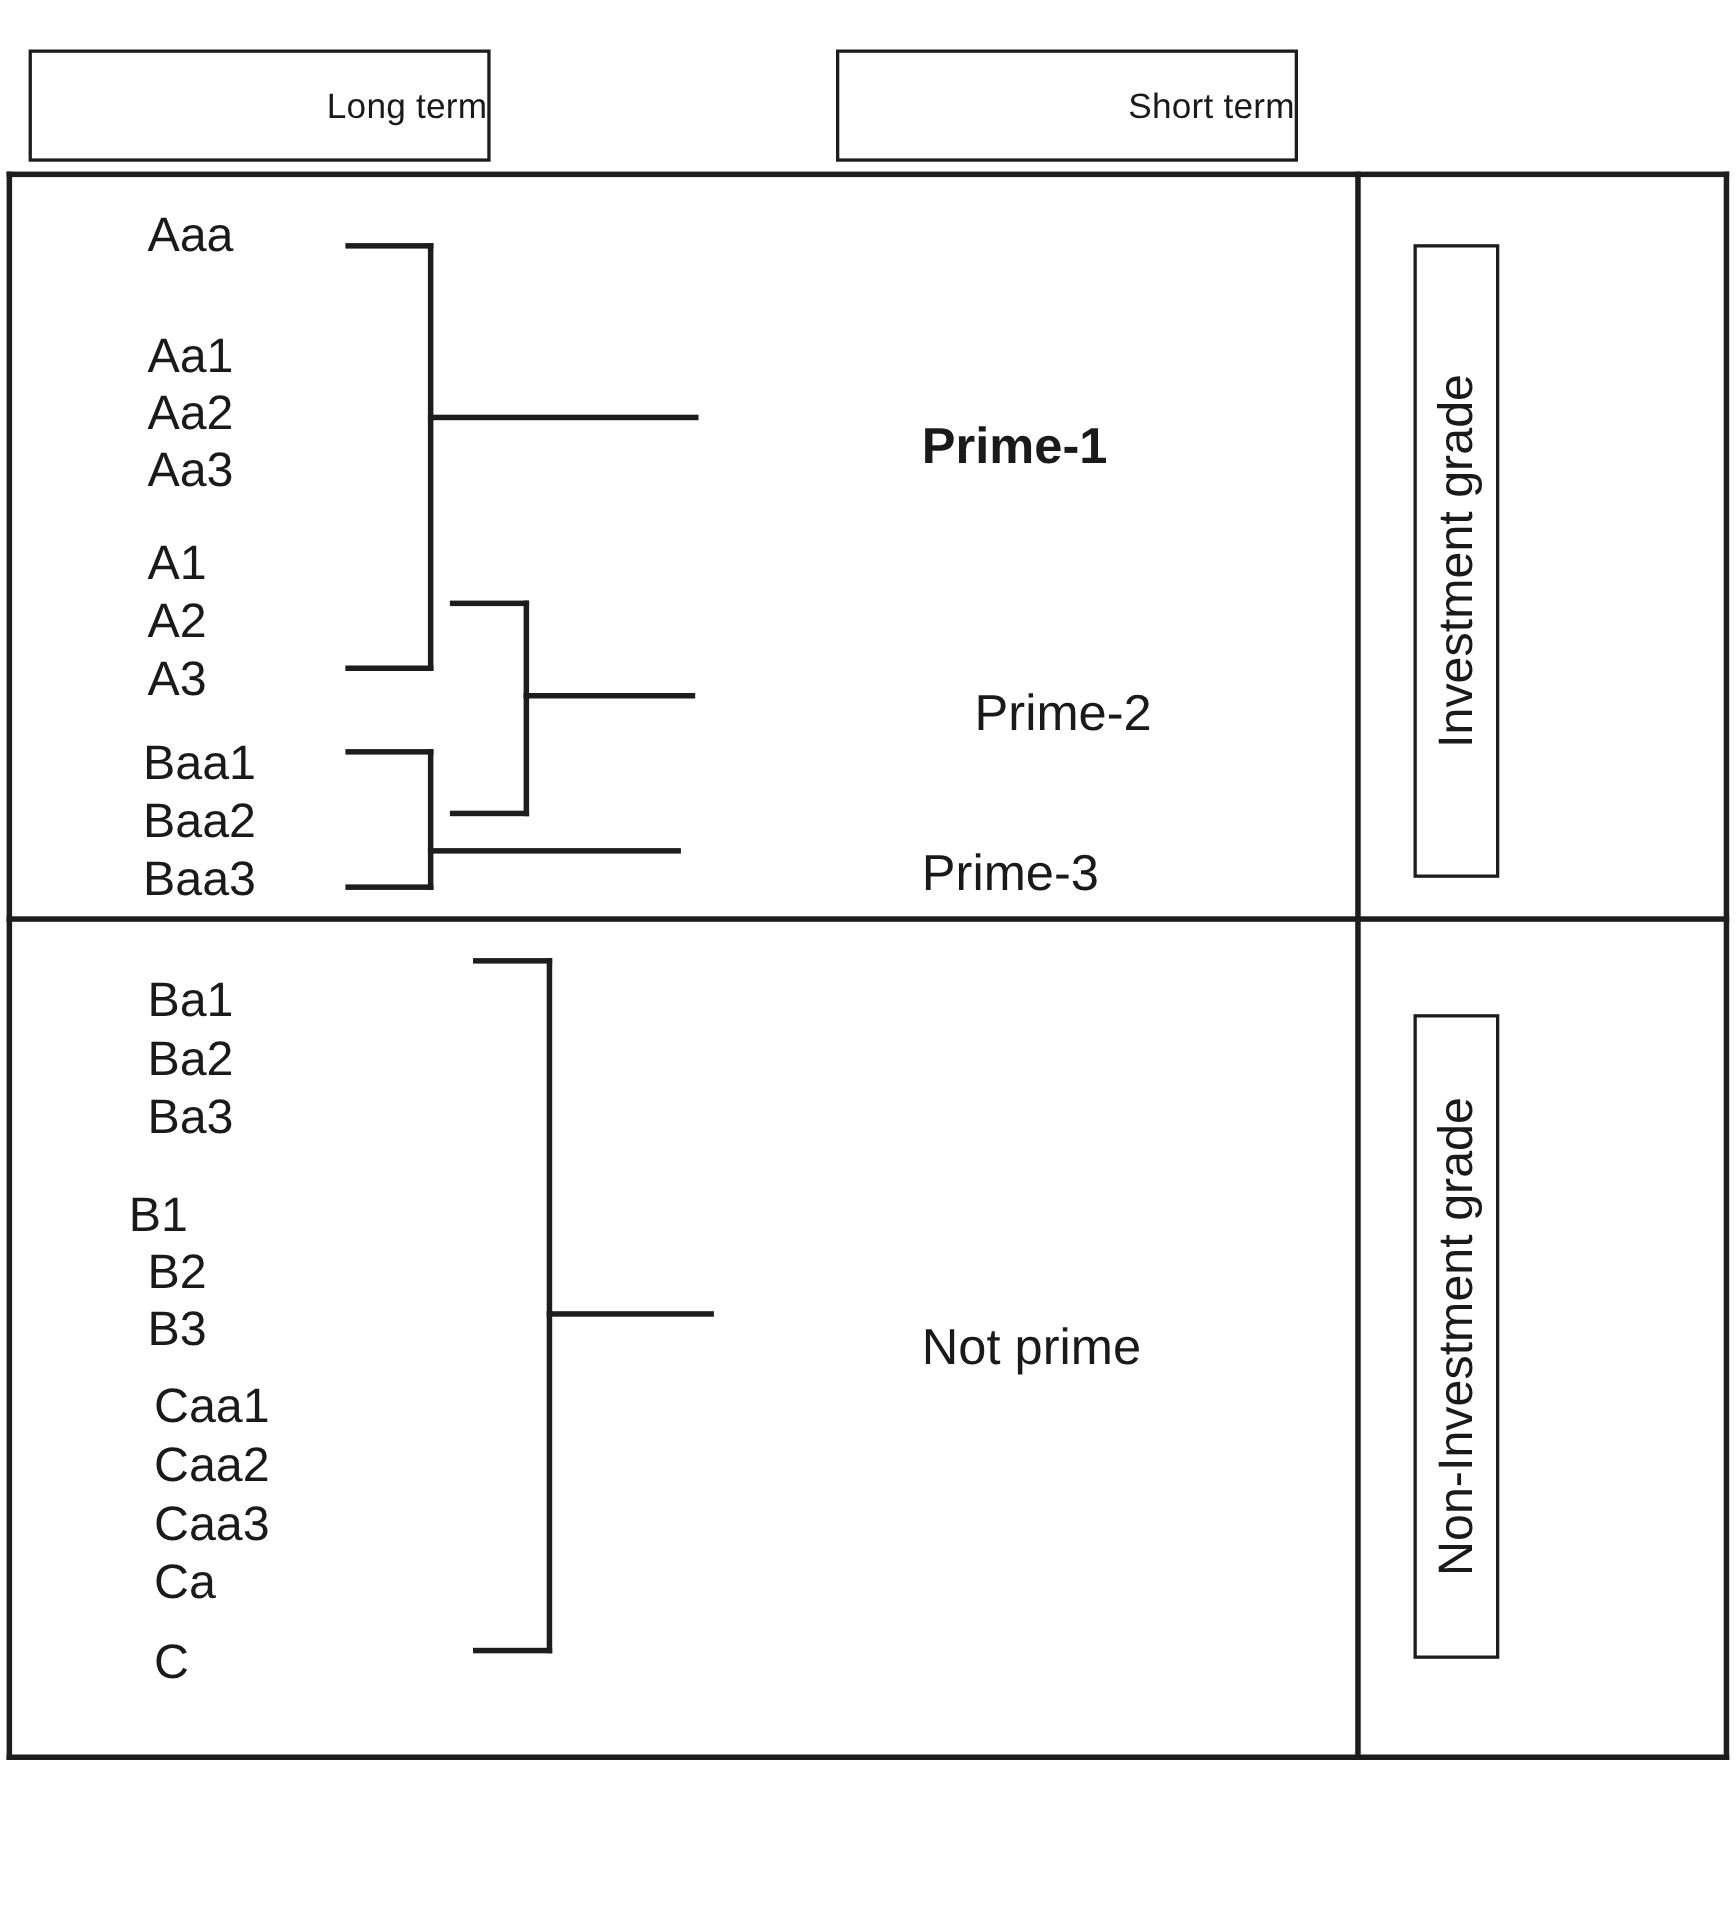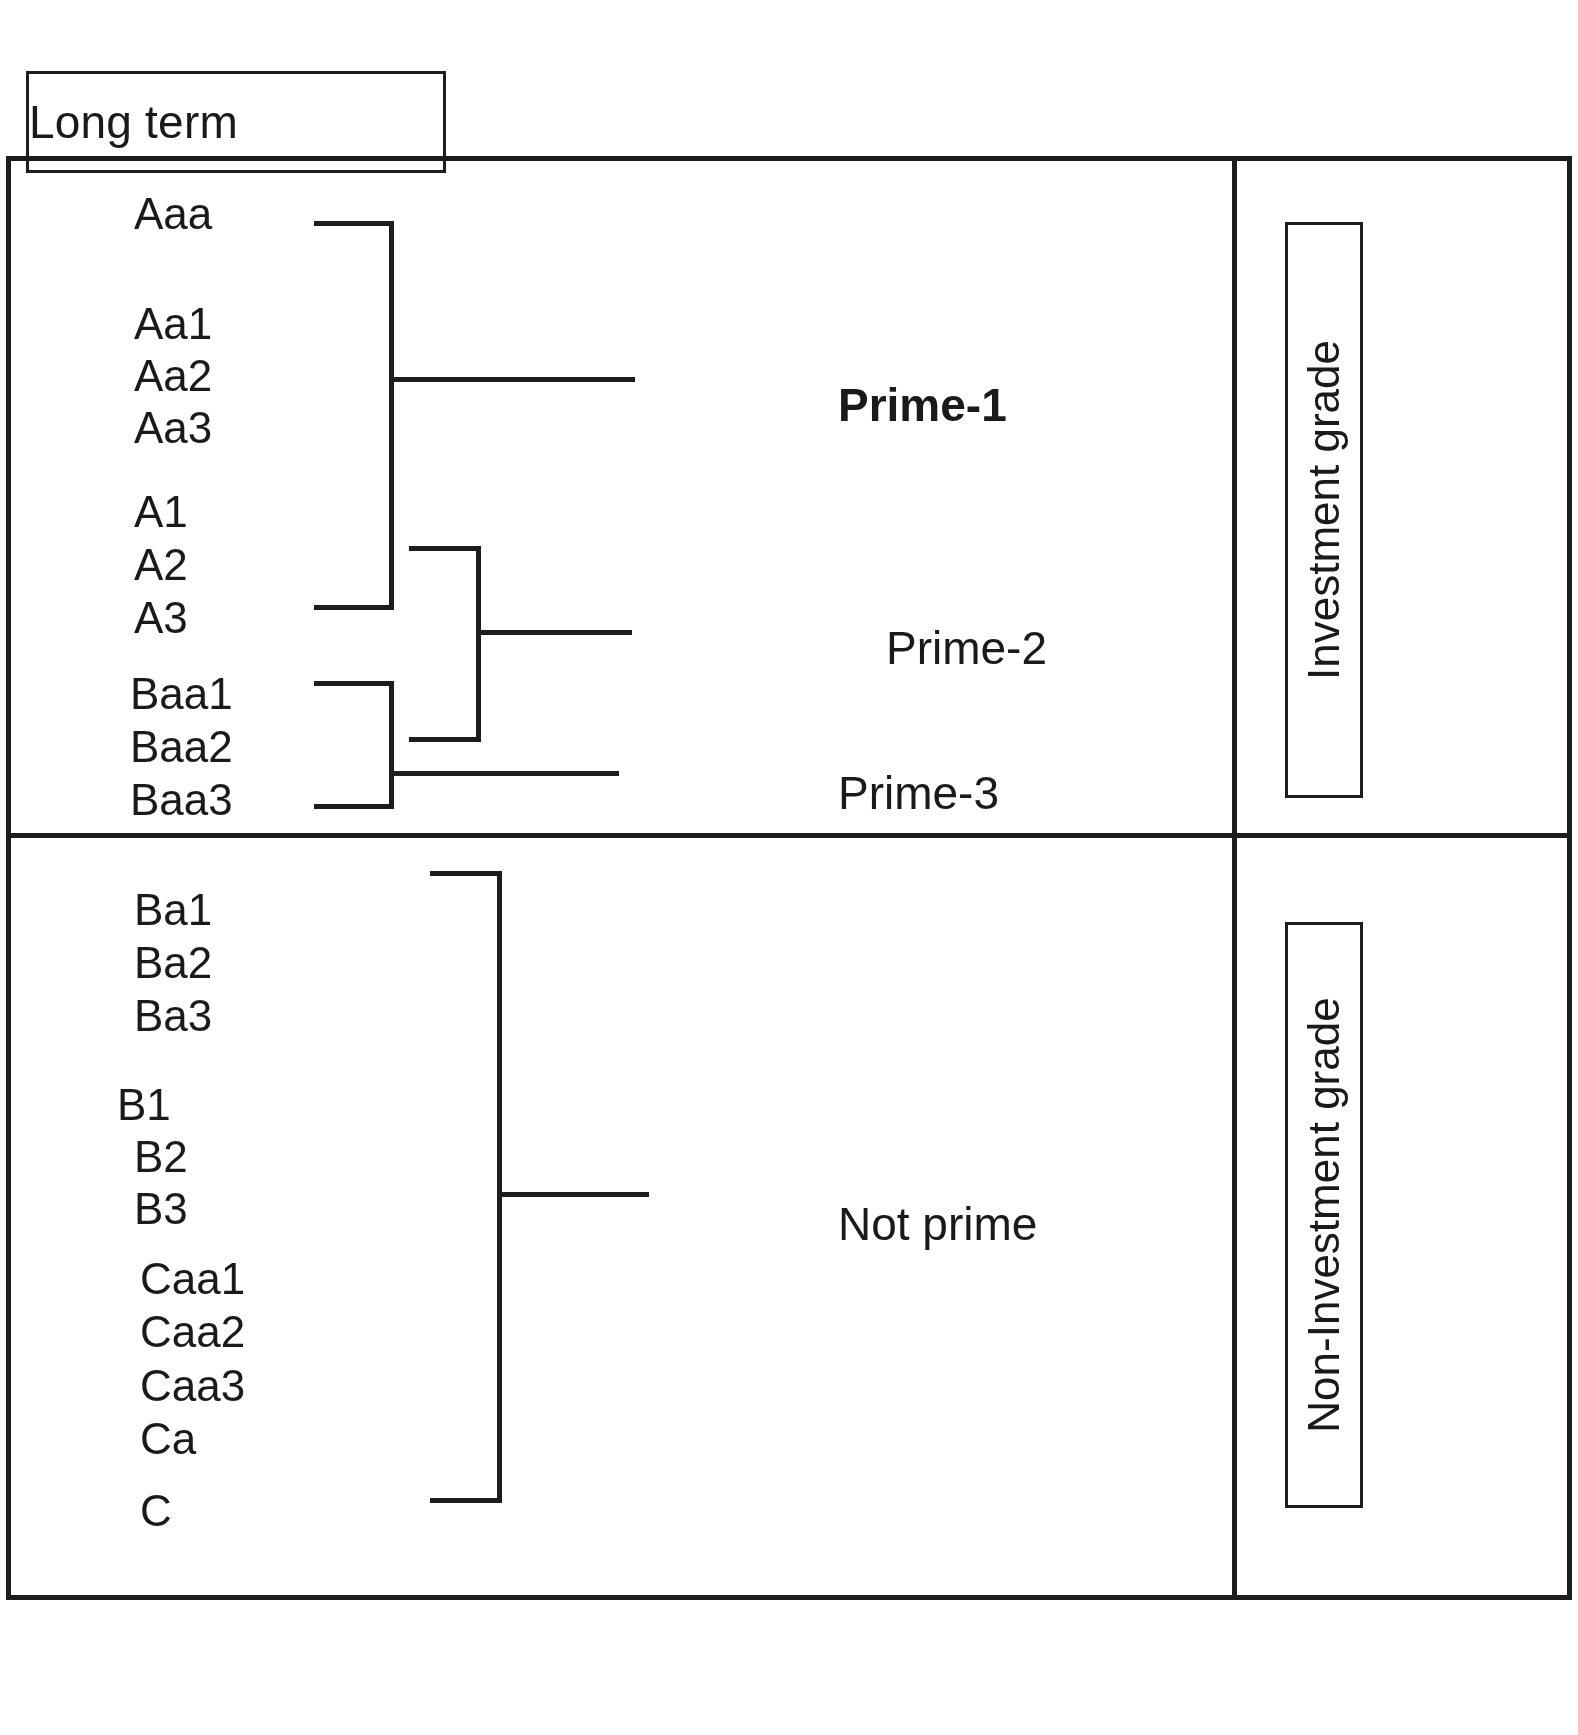--- a/index.html
+++ b/index.html
@@ -28,10 +28,9 @@
     background: #ffffff;
     display: flex;
     align-items: center;
-    justify-content: flex-start;
-    font-size: 46px;
+    justify-content: flex-end;
+    font-size: 32px;
     letter-spacing: 0.2px;
-    margin-top: 26px;
   }
   #hdr-long  { left: 26px;  top: 45px;  width: 414px; height: 96px; }
   #hdr-short { left: 760px; top: 45px;  width: 414px; height: 96px; }

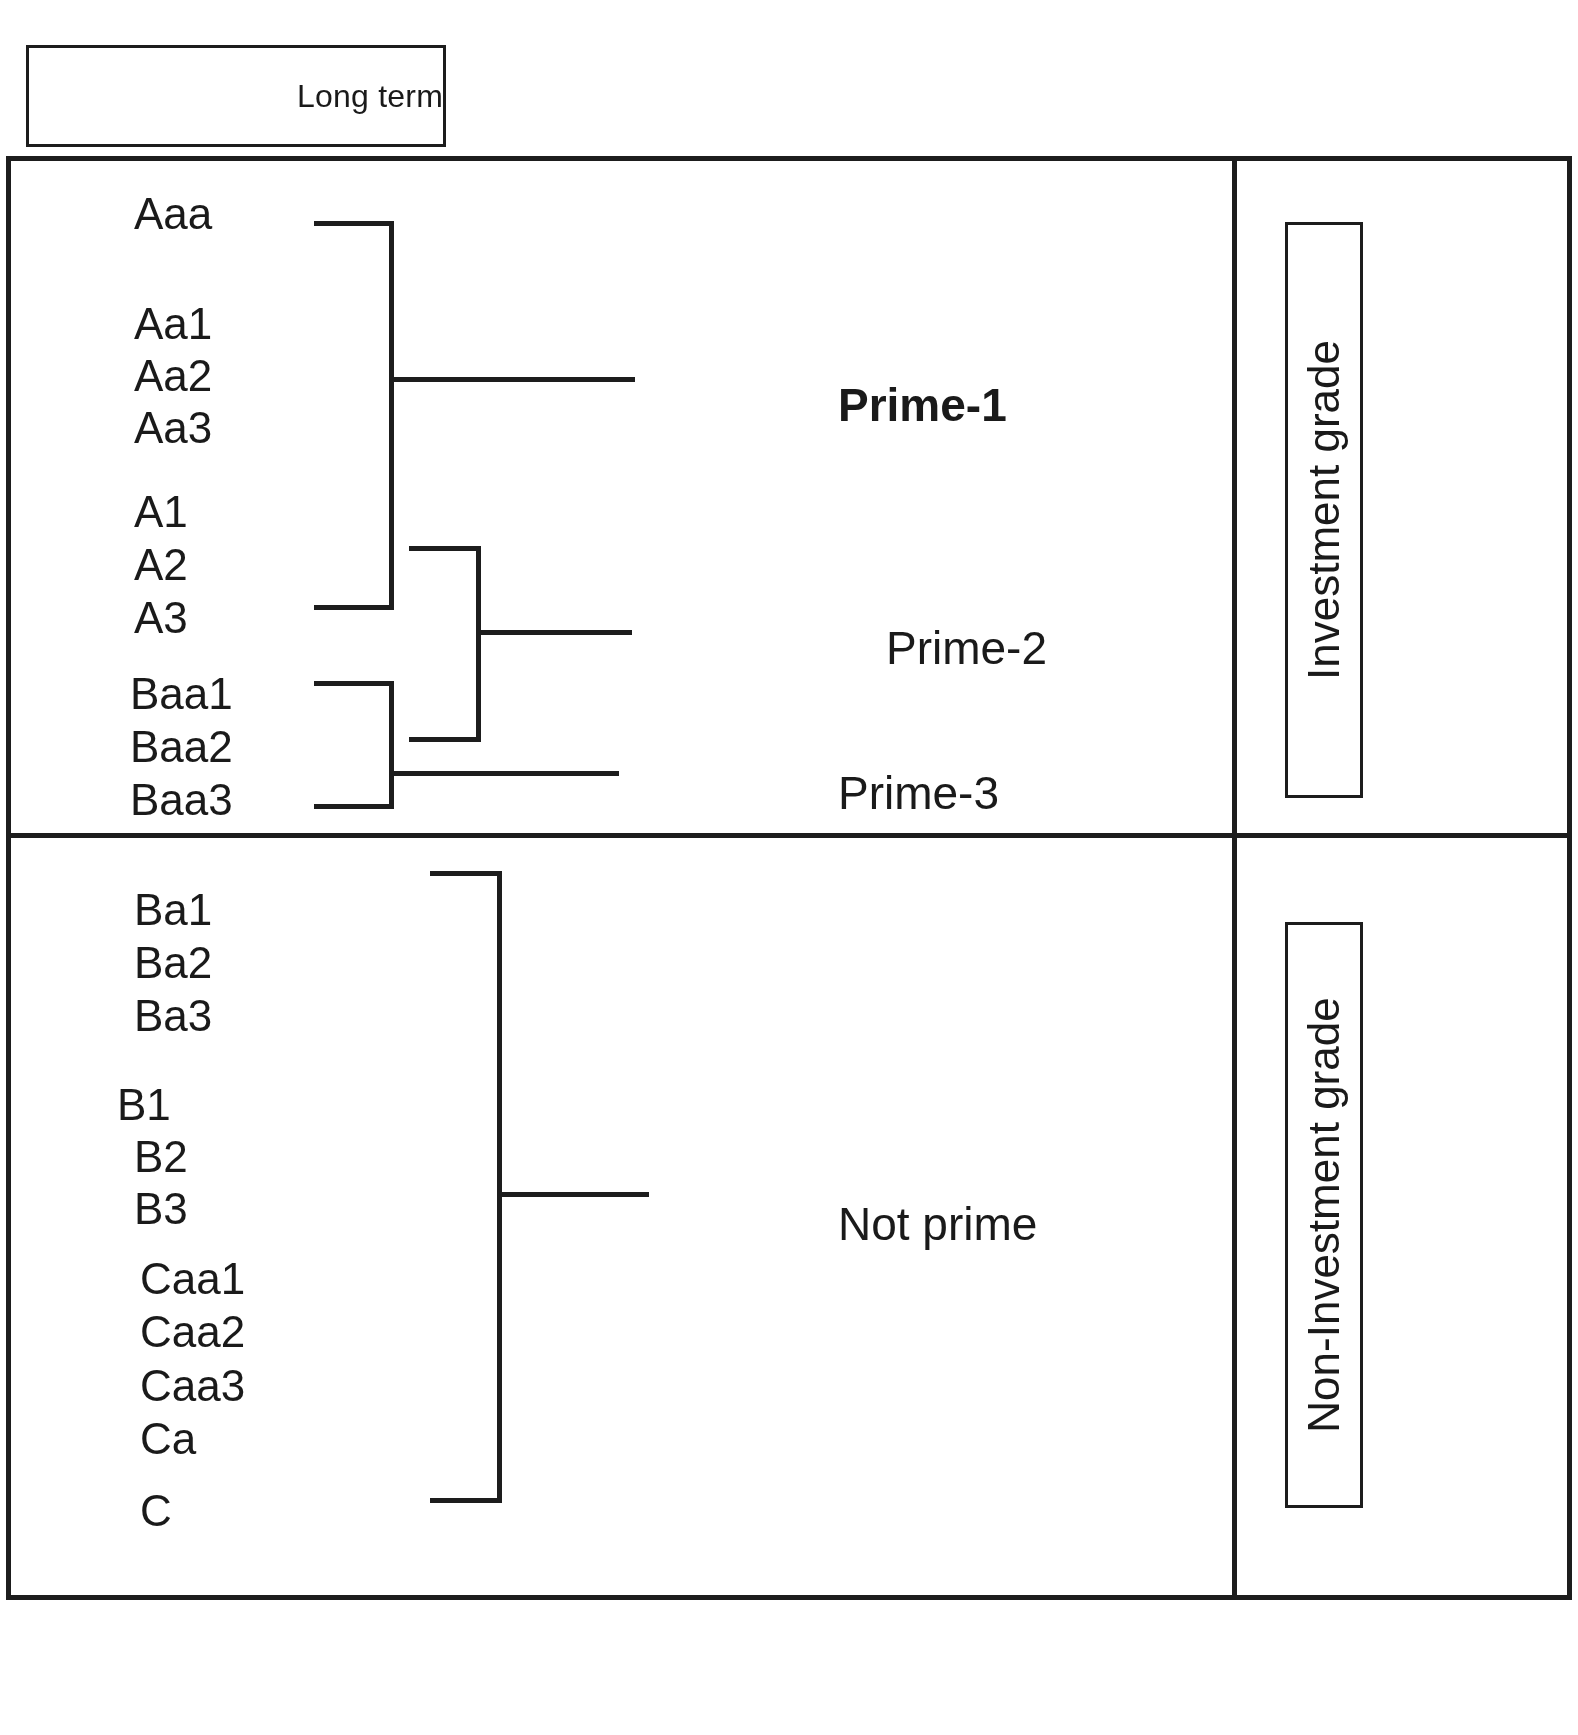--- a/index.html
+++ b/index.html
@@ -79,6 +79,9 @@
 
   <div class="hdr-box" id="hdr-long">
     <span>Long term</span>
+  </div>
+  <div class="hdr-box" id="hdr-short">
+    <span>Short term</span>
   </div>
 
   <div class="frame-line" style="left:6px; top:156px; width:1566px; height:5px;"></div>

